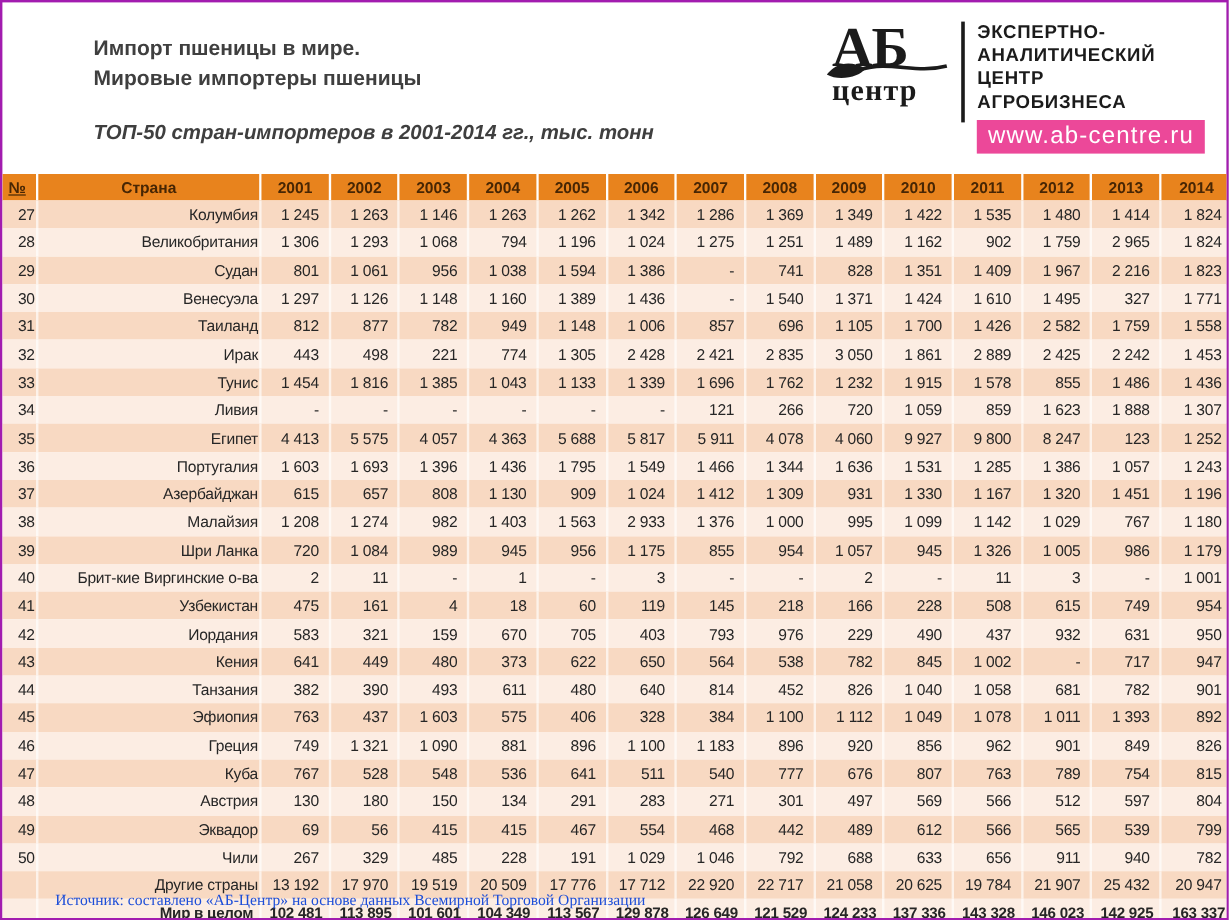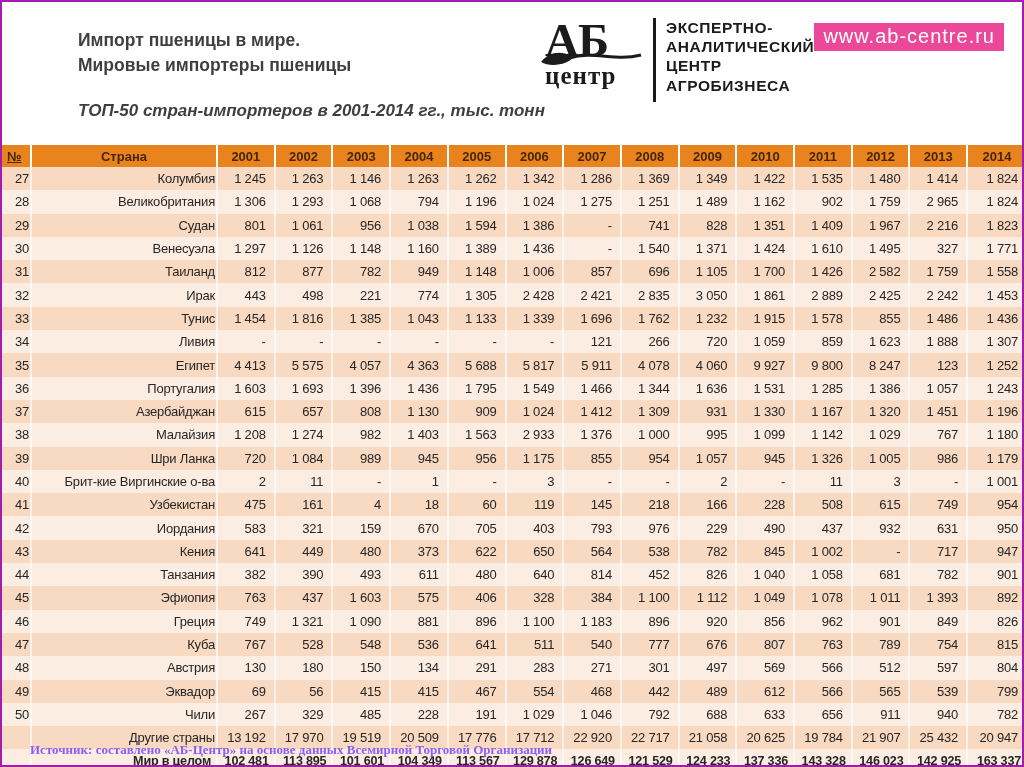--- a/index.html
+++ b/index.html
@@ -21,7 +21,7 @@
   .logo-centre{font-size:25px;letter-spacing:1px;line-height:1;}
   .leaf-swash{position:absolute;left:-6px;top:30px;}
   .logo-divider{width:3px;height:84px;background:#1b1b1b;margin-right:10px;}
-  .logo-right{display:flex;flex-direction:row;}
+  .logo-right{display:flex;flex-direction:column;}
   .logo-text{font-size:15.5px;font-weight:bold;color:#1b1b1b;
              letter-spacing:0.6px;line-height:1.24;white-space:pre-line;}
   .logo-url{margin-top:5px;background:#ec4899;color:#ffffff;font-weight:normal;

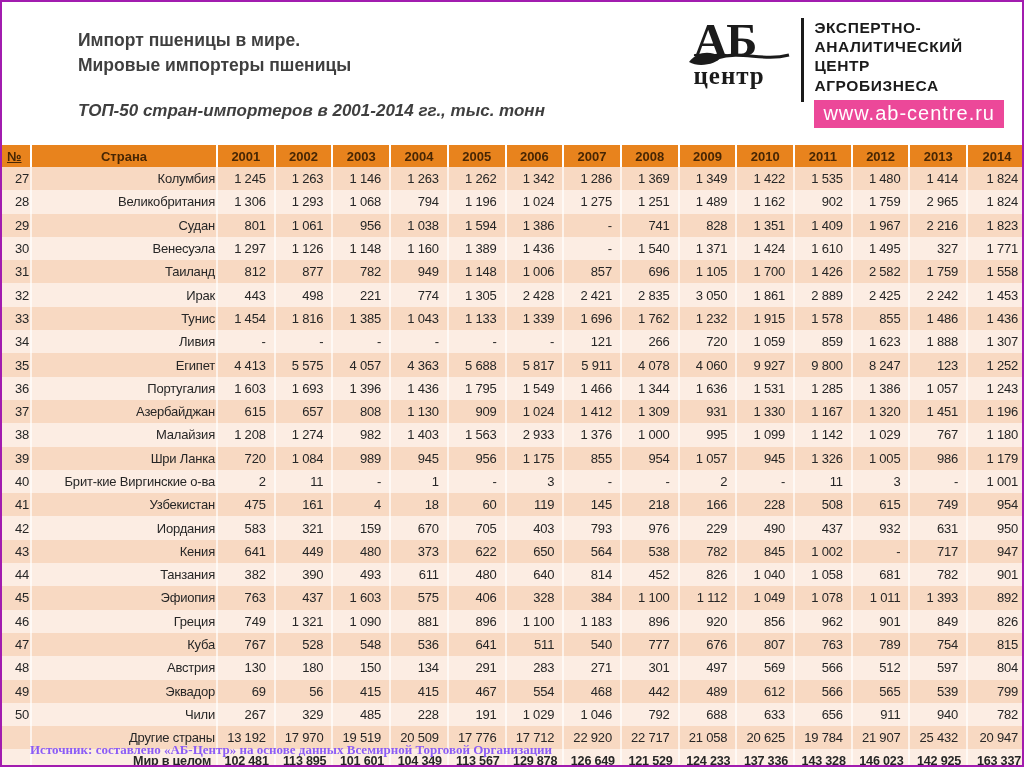--- a/index.html
+++ b/index.html
@@ -46,8 +46,8 @@
   tr.total-row td{font-weight:bold;font-size:12.6px;padding-right:5px;
                   border-bottom:2px solid #a39c92;}
   
-  .source{position:absolute;left:28px;top:740px;font-family:"Liberation Serif",serif;
-          font-size:13px;color:#8b5cf6;font-weight:bold;}
+  .source{position:absolute;left:44px;top:740px;font-family:"Liberation Serif",serif;
+          font-size:13px;color:#1d4ed8;}
 </style>
 </head>
 <body>

